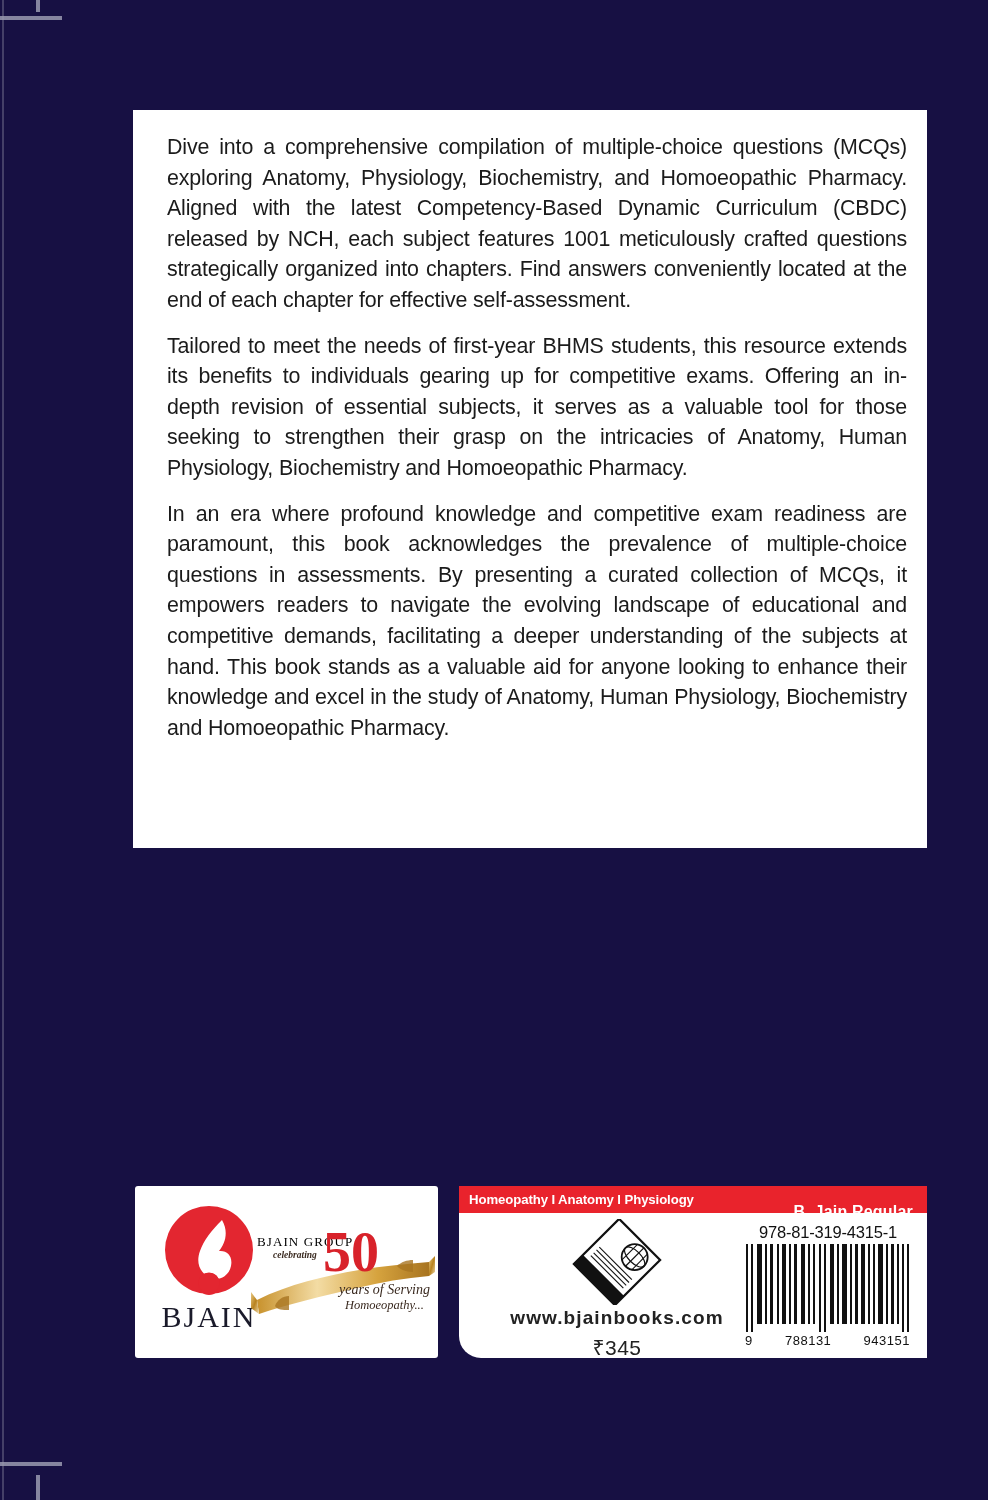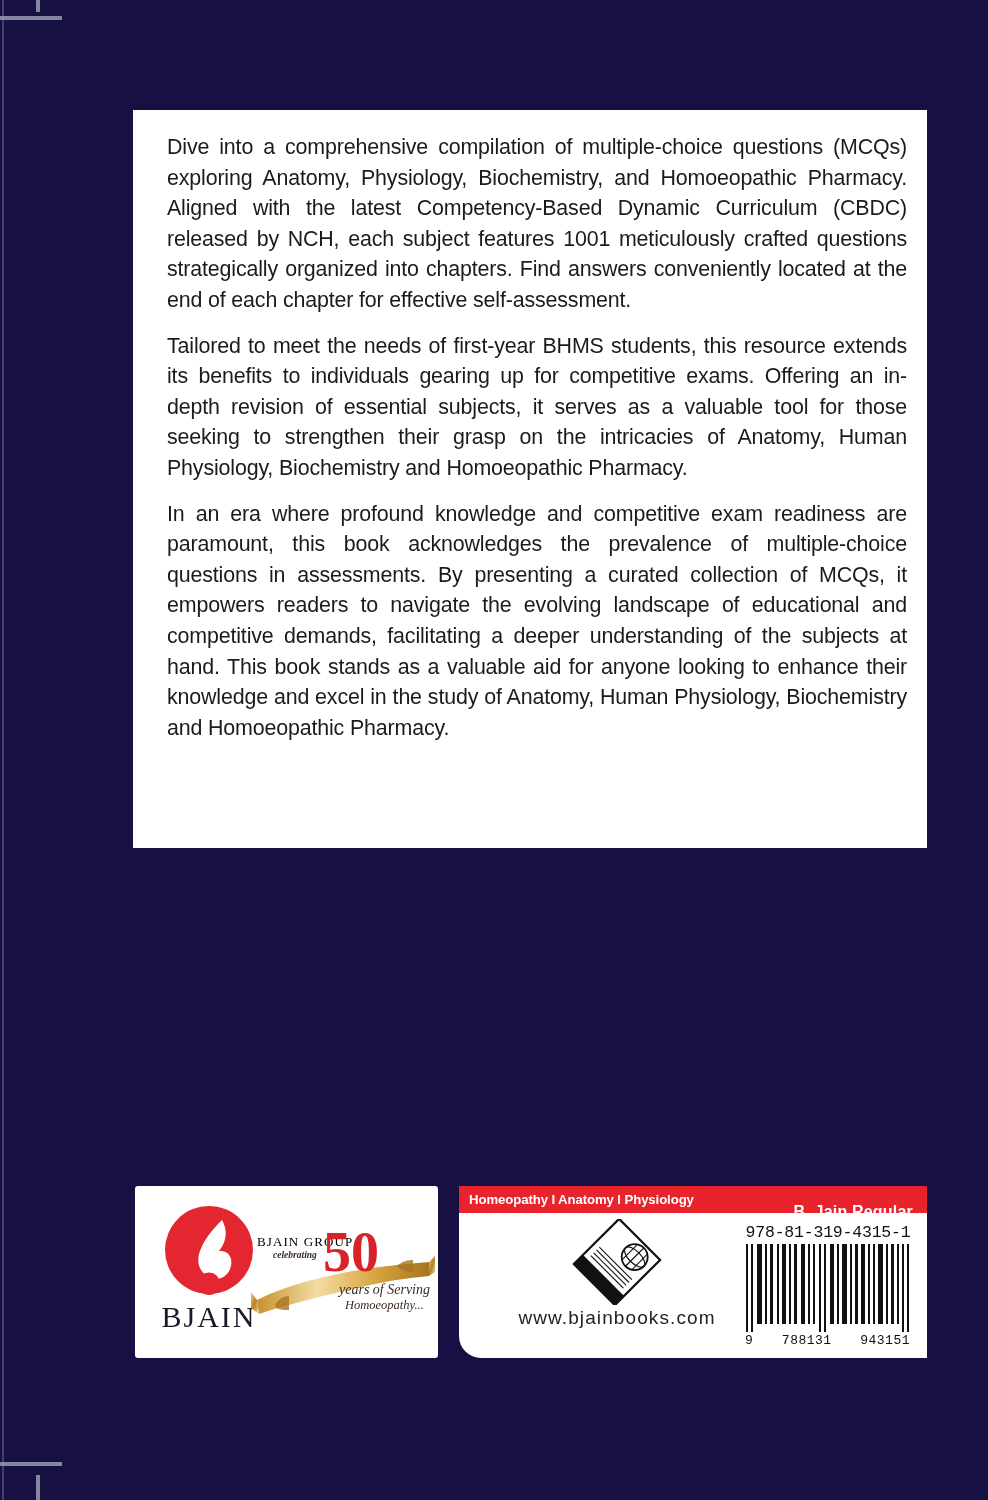--- a/index.html
+++ b/index.html
@@ -200,7 +200,6 @@
     right: 14px;
     top: 10px;
     width: 170px;
-    font-family: Liberation Mono, monospace;
   }
   .isbn-text {
     text-align: center;

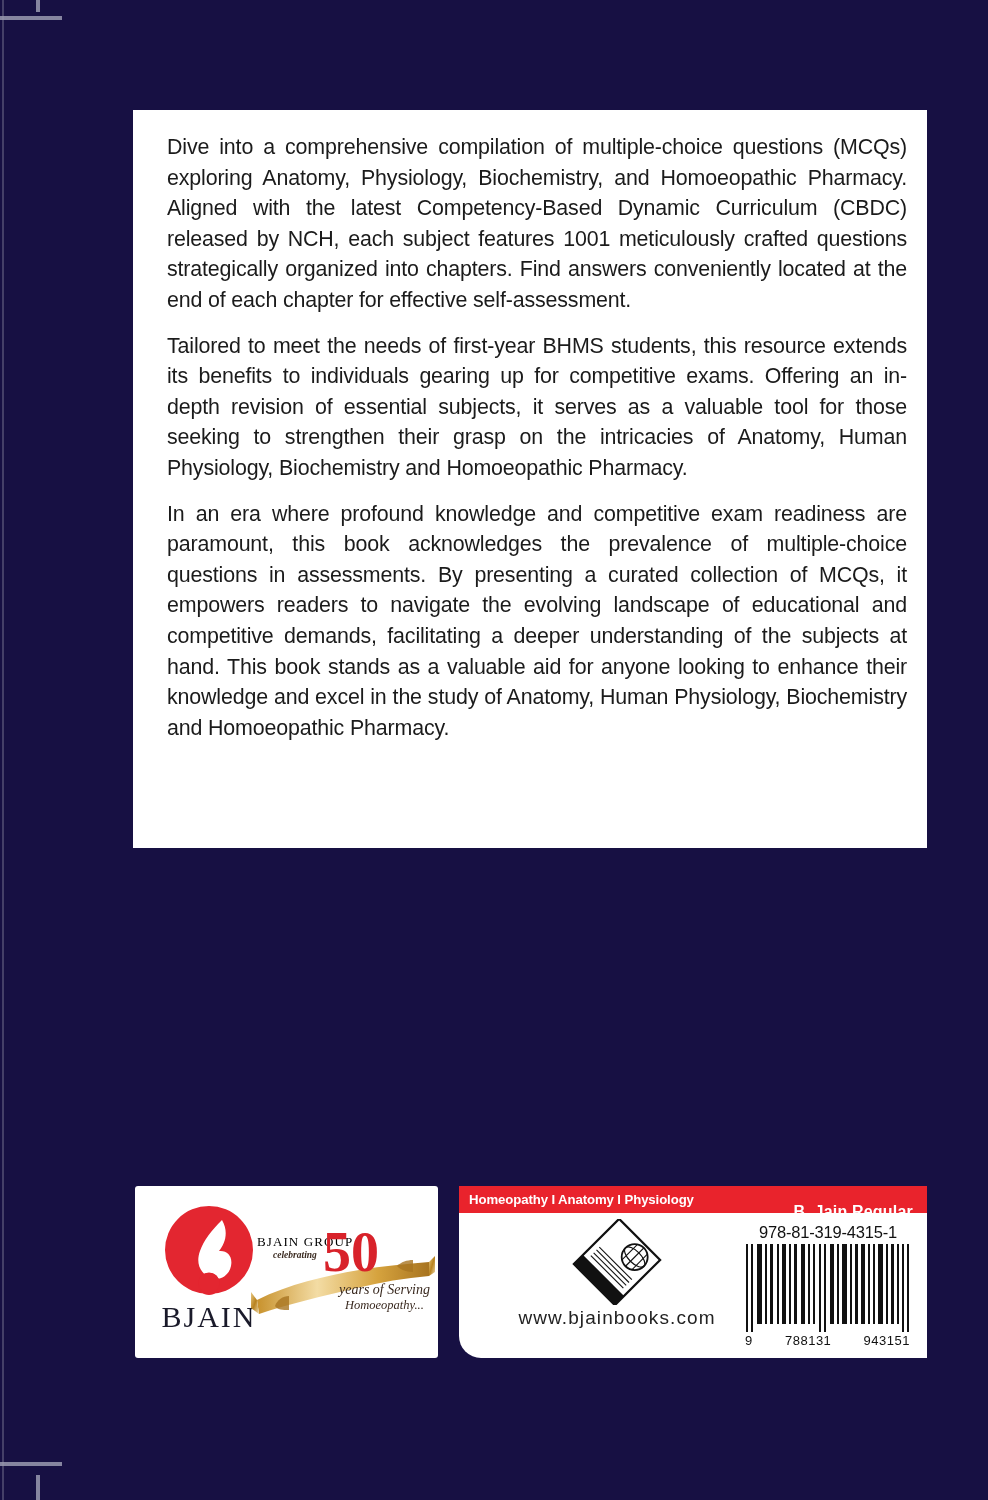--- a/index.html
+++ b/index.html
@@ -188,6 +188,7 @@
     color: #222;
     letter-spacing: 1.1px;
     margin-top: 2px;
+    font-weight: bold;
   }
   .price {
     font-size: 21px;

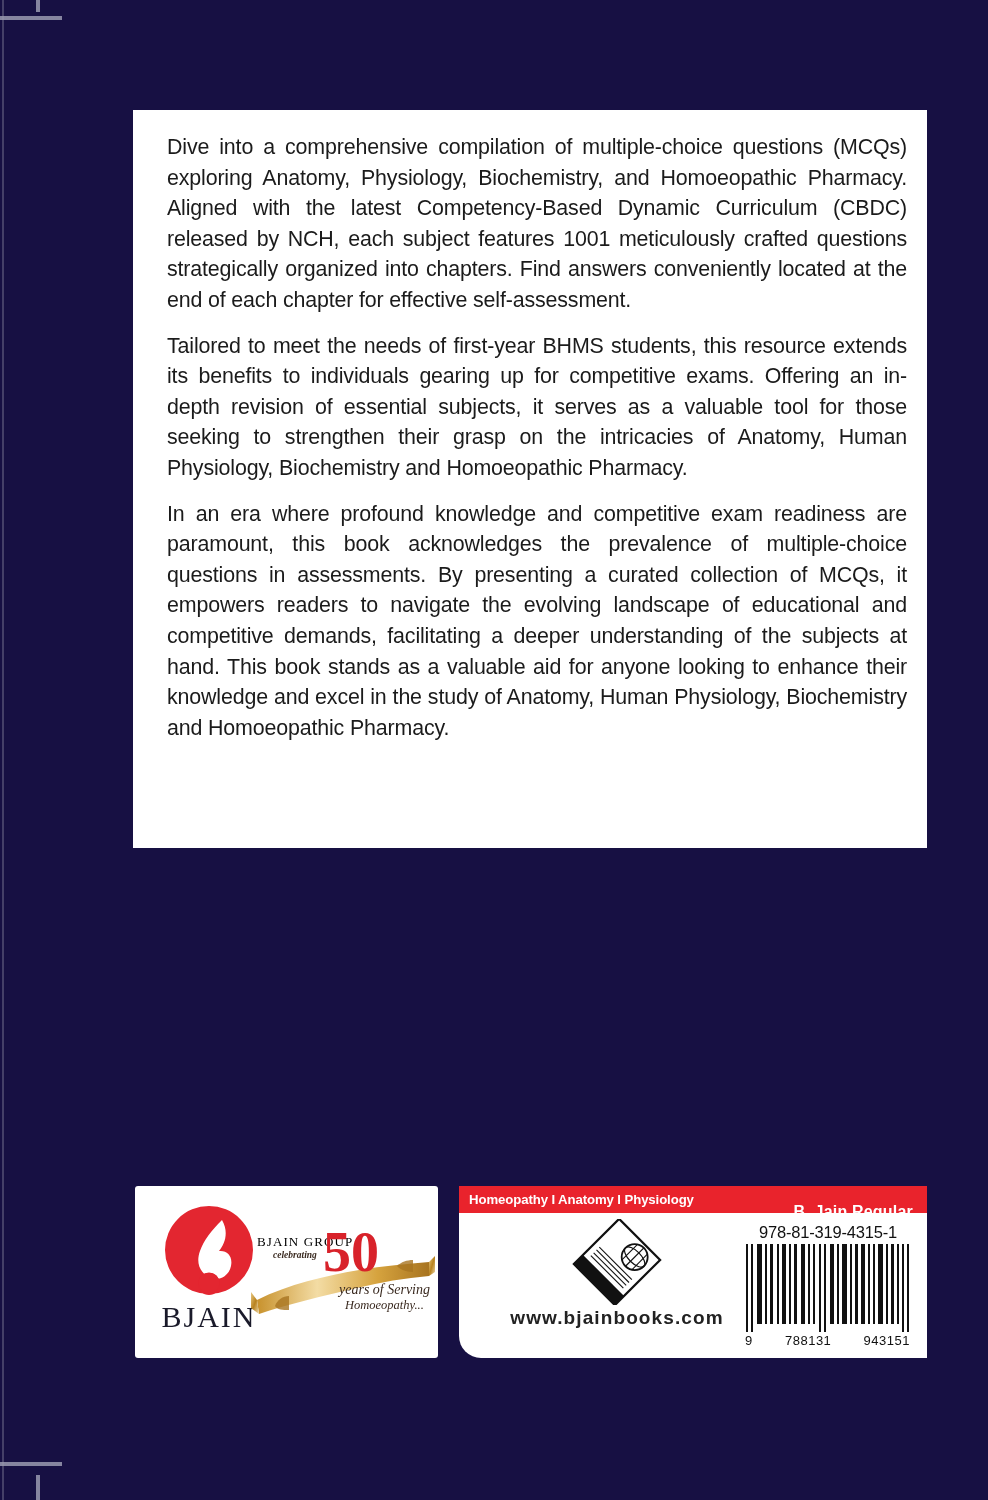--- a/index.html
+++ b/index.html
@@ -313,6 +313,7 @@
           </g>
         </svg>
         <div class="website">www.bjainbooks.com</div>
+        <div class="price">₹345</div>
       </div>
 
       <div class="barcode-block">

